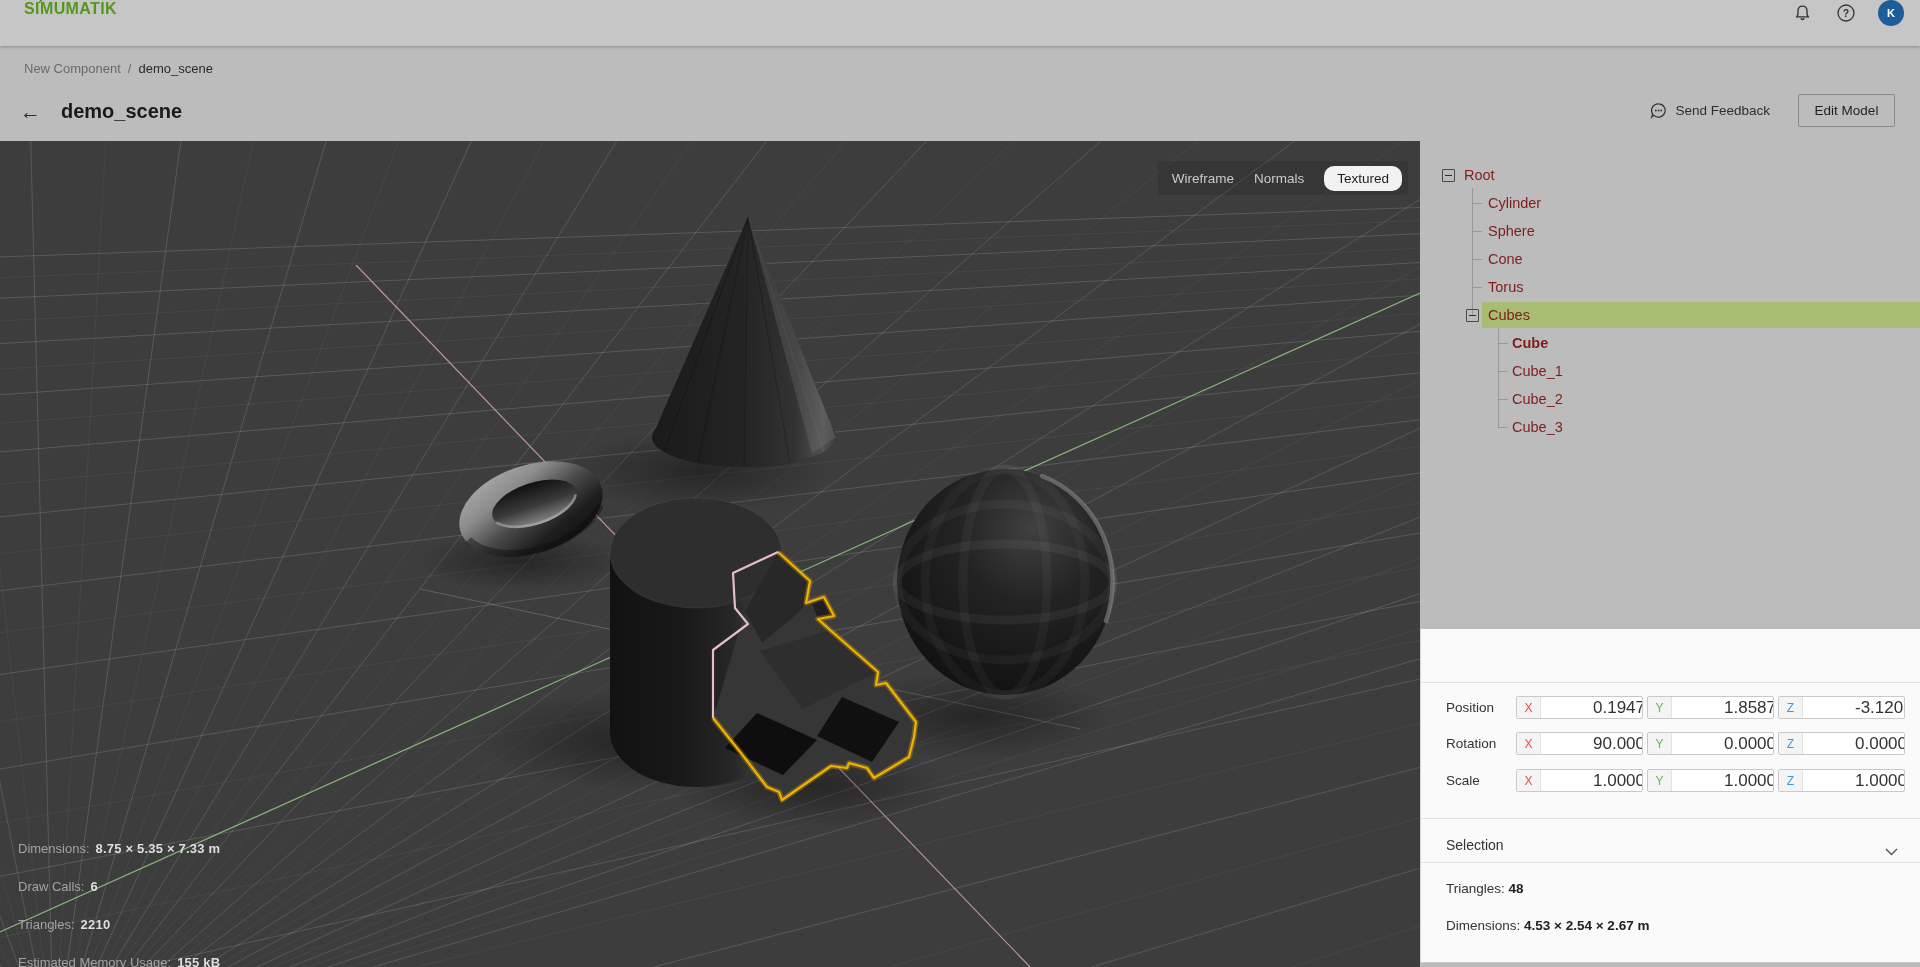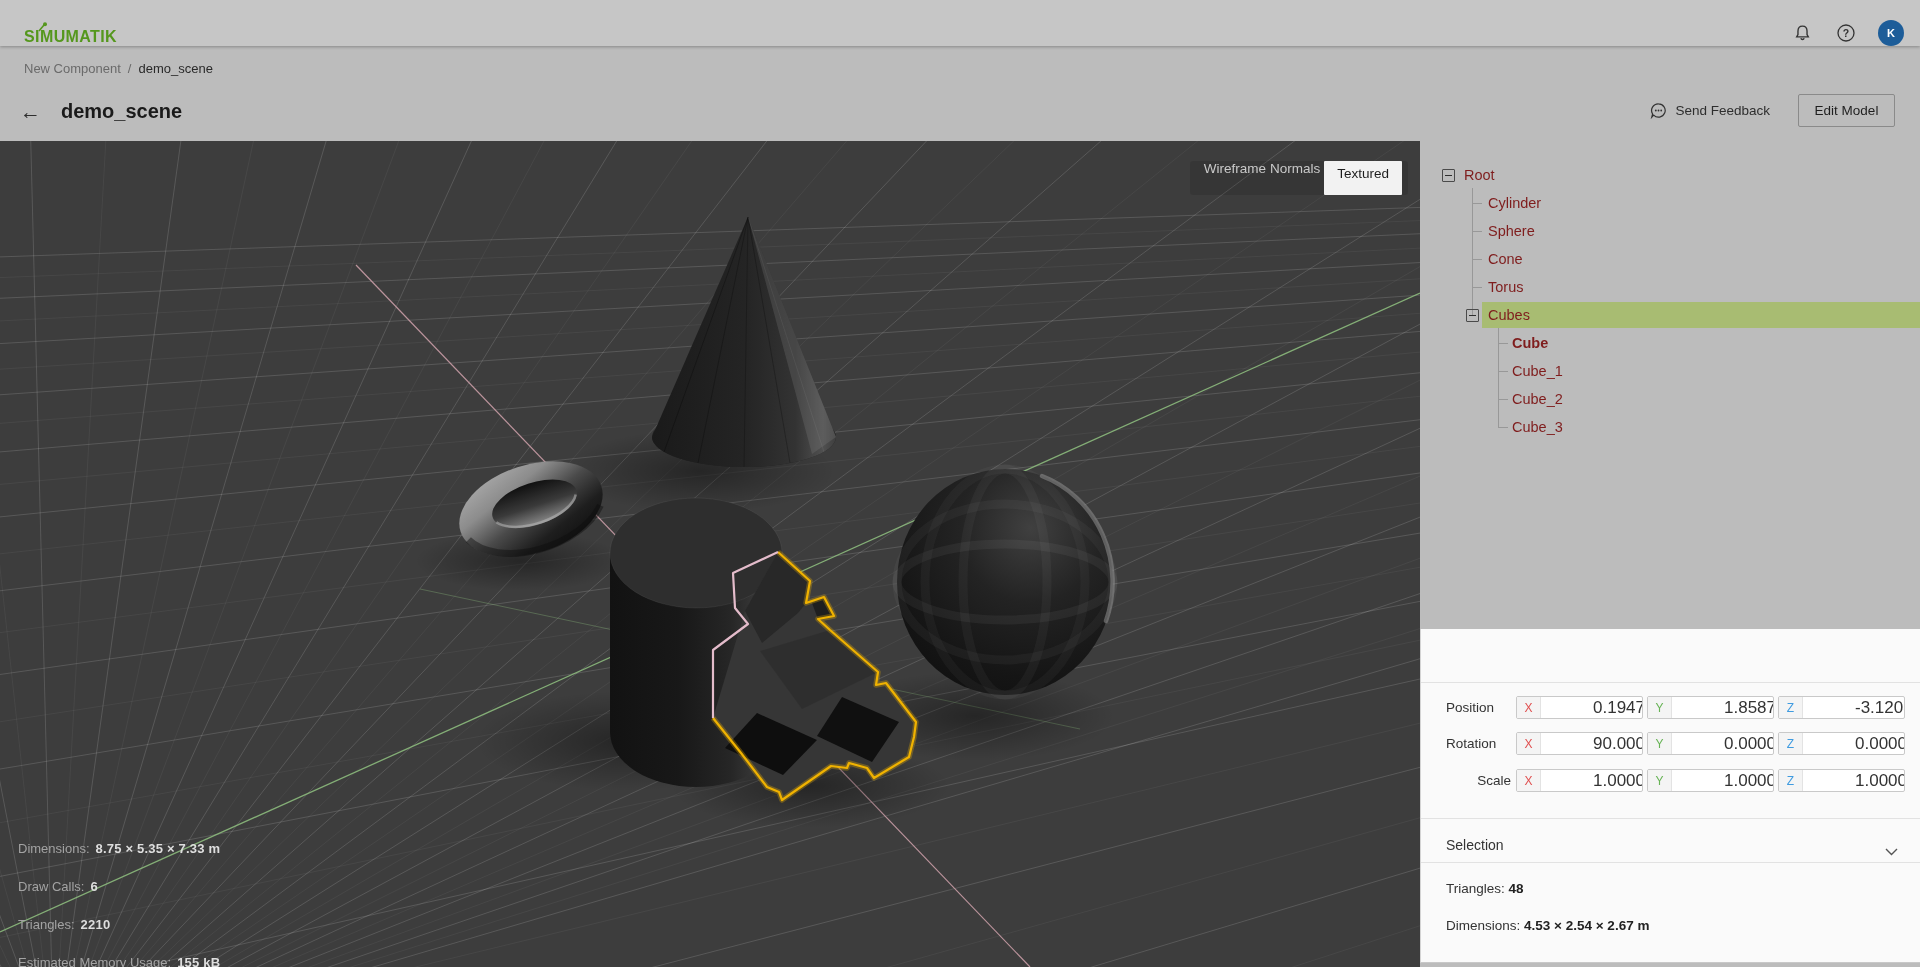--- a/index.html
+++ b/index.html
@@ -10,7 +10,7 @@
   
   .topbar { position:absolute; left:0; top:0; width:1920px; height:46px;
     background:#c6c6c6; box-shadow:0 1px 3px rgba(0,0,0,.28); z-index:30;
-    display:flex; align-items:flex-end; justify-content:space-between; padding:0 16px; }
+    display:flex; align-items:flex-start; justify-content:space-between; padding:0 16px; }
   .logo { position:relative; font-size:16px; font-weight:800; letter-spacing:.4px;
     color:#55971d; padding-left:8px; }
   .logo svg { position:absolute; left:22px; top:-6px; }

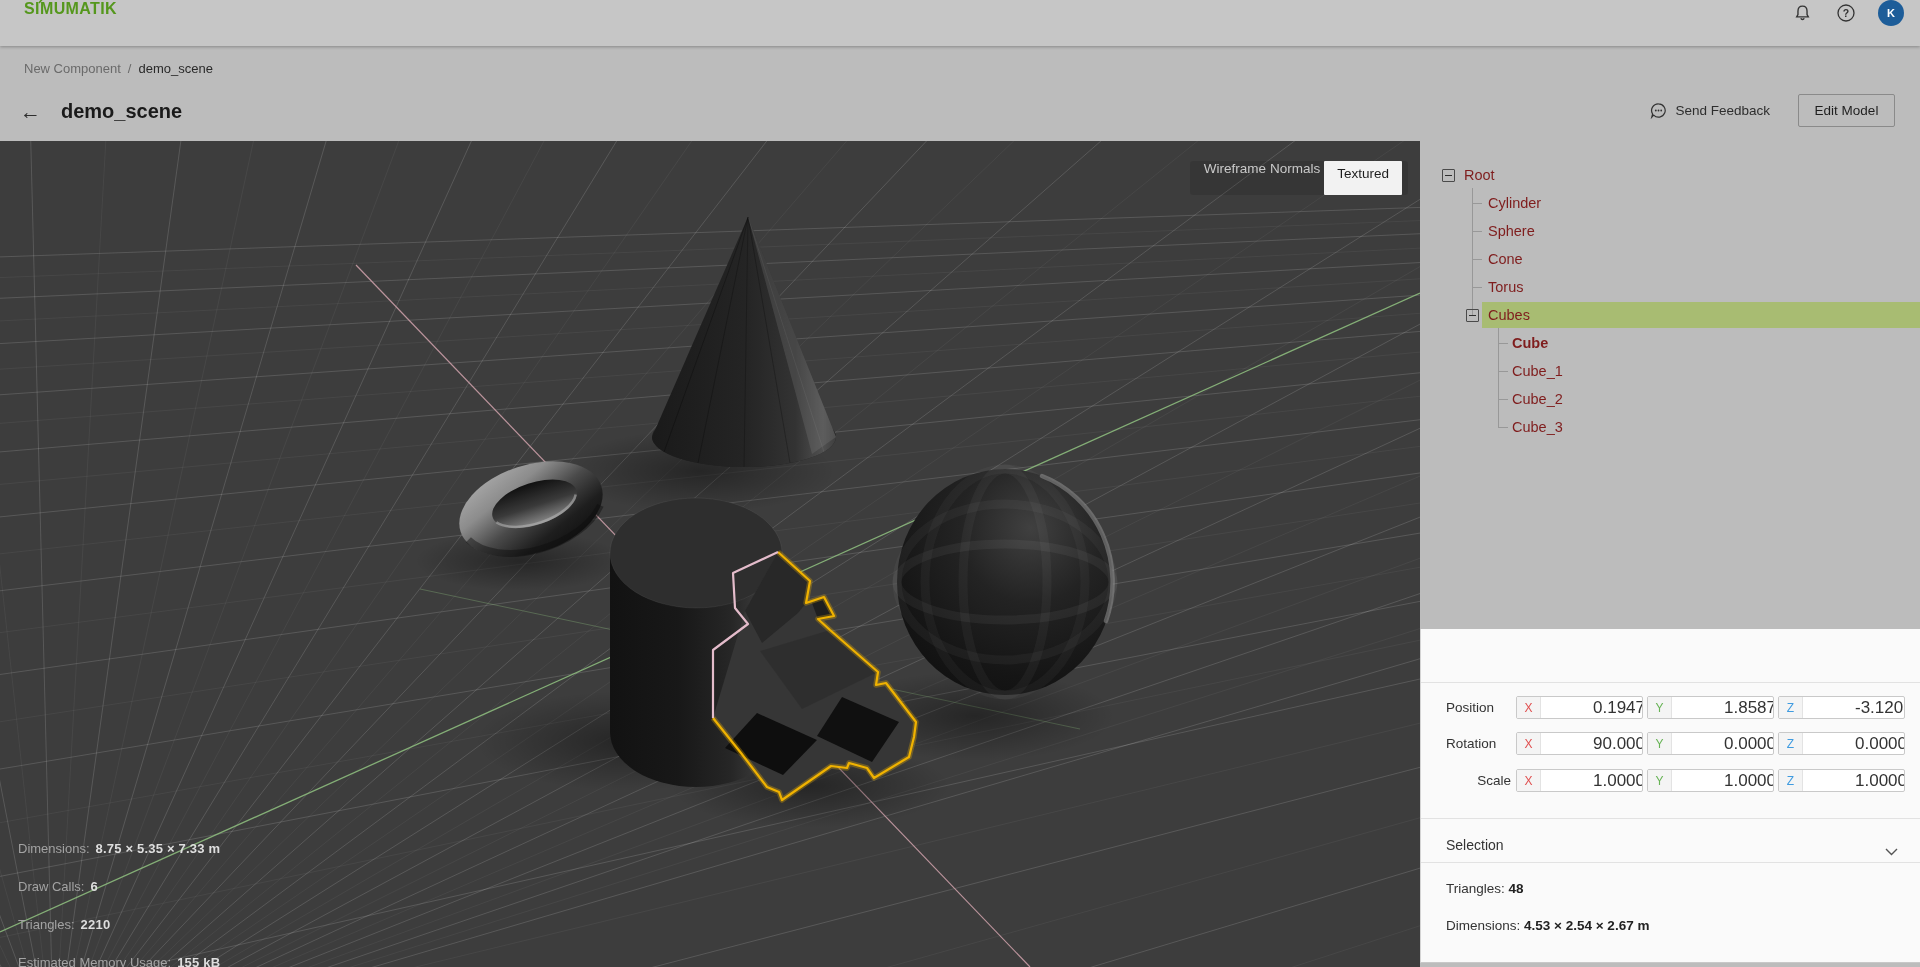--- a/index.html
+++ b/index.html
@@ -36,8 +36,8 @@
   
   .viewport { position:absolute; left:0; top:141px; width:1420px; height:826px; background:#3d3d3d; }
   .viewport svg { position:absolute; left:0; top:0; }
-  .mode-strip { position:absolute; right:12px; top:20px; height:34px; display:flex; 
-    gap:4px; padding:0 6px 0 14px; background:rgba(0,0,0,.10); border-radius:3px; }
+  .mode-strip { position:absolute; right:12px; top:20px; height:34px; display:flex; align-items:center;
+    gap:20px; padding:0 6px 0 14px; background:rgba(0,0,0,.10); border-radius:3px; }
   .mode-btn { font-size:13.5px; color:#c9c9c9; cursor:pointer; }
   .mode-btn.active { background:#f2f2f2; color:#1d1d1d; padding:5px 13px; border-radius:1px; }
   .vp-stats { position:absolute; left:18px; top:700px; display:flex; flex-direction:column; gap:20px; }

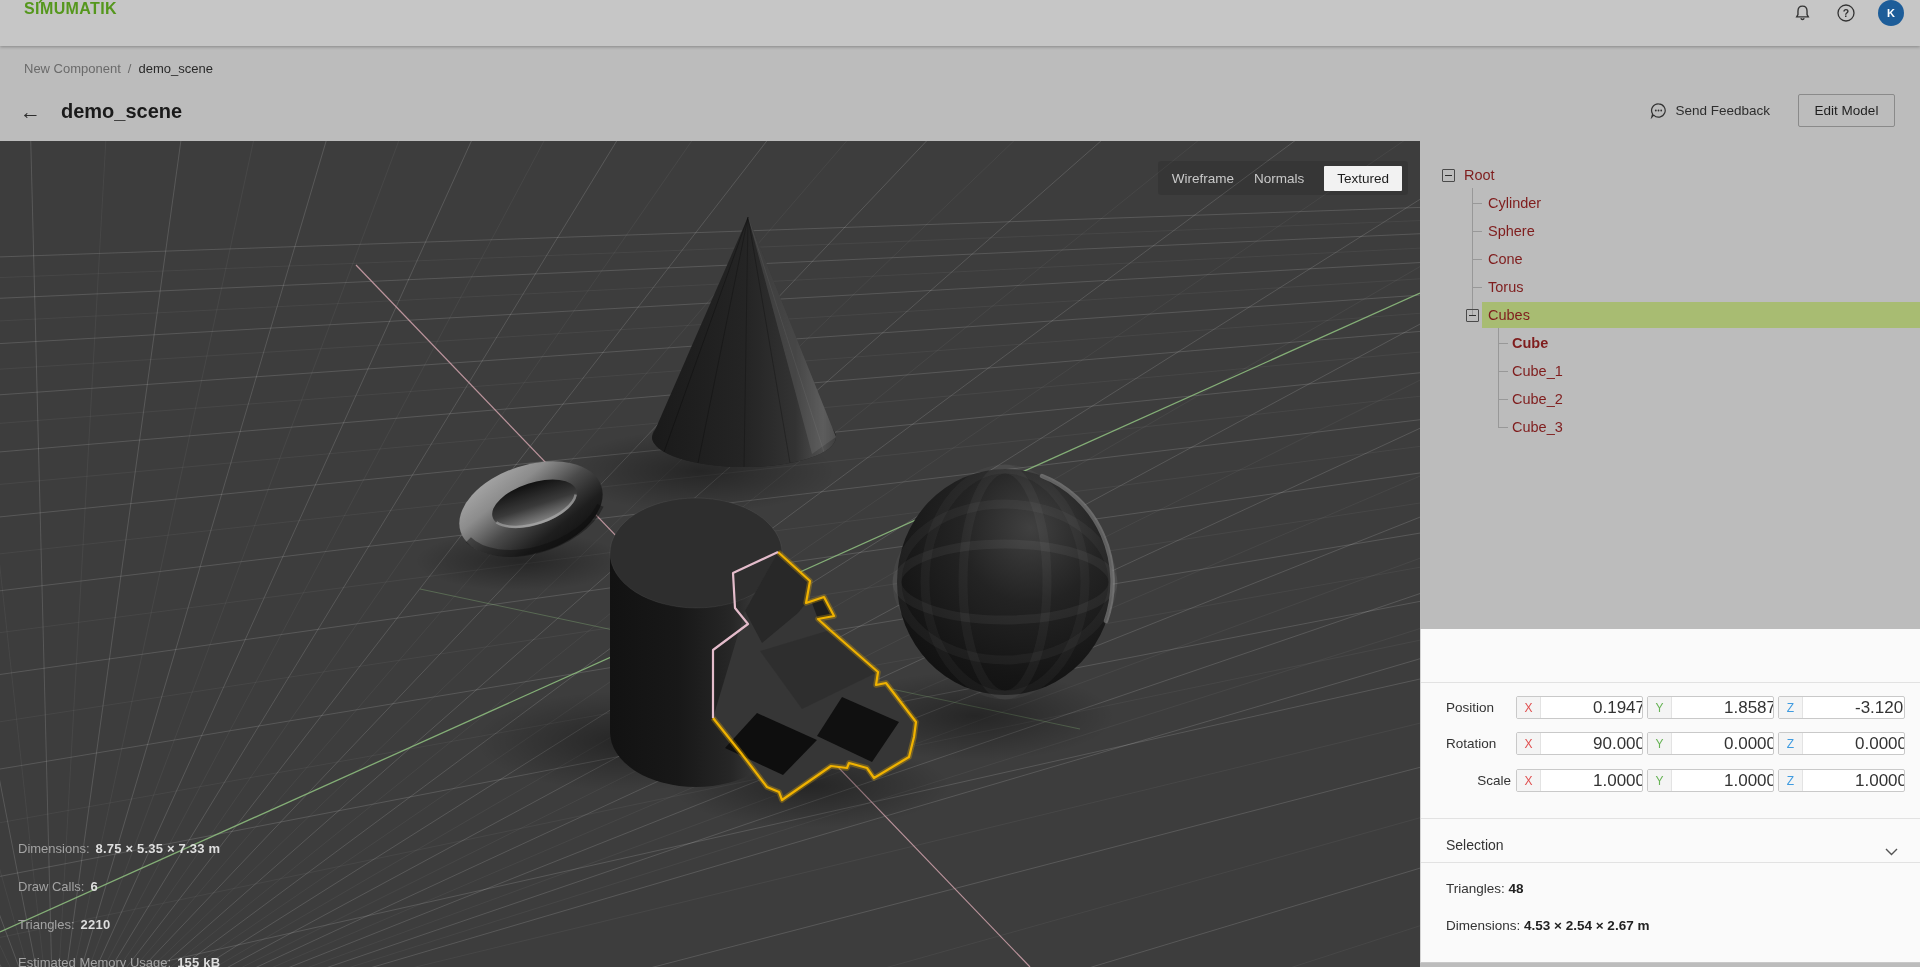--- a/index.html
+++ b/index.html
@@ -39,7 +39,7 @@
   .mode-strip { position:absolute; right:12px; top:20px; height:34px; display:flex; align-items:center;
     gap:20px; padding:0 6px 0 14px; background:rgba(0,0,0,.10); border-radius:3px; }
   .mode-btn { font-size:13.5px; color:#c9c9c9; cursor:pointer; }
-  .mode-btn.active { background:#f2f2f2; color:#1d1d1d; padding:5px 13px; border-radius:1px; }
+  .mode-btn.active { background:#f2f2f2; color:#1d1d1d; padding:5px 13px; border-radius:10px; }
   .vp-stats { position:absolute; left:18px; top:700px; display:flex; flex-direction:column; gap:20px; }
   .vp-stat { font-size:13px; color:#a3a3a3; height:18px; }
   .vp-stat b { color:#dedede; font-weight:700; margin-left:6px; letter-spacing:.2px; }

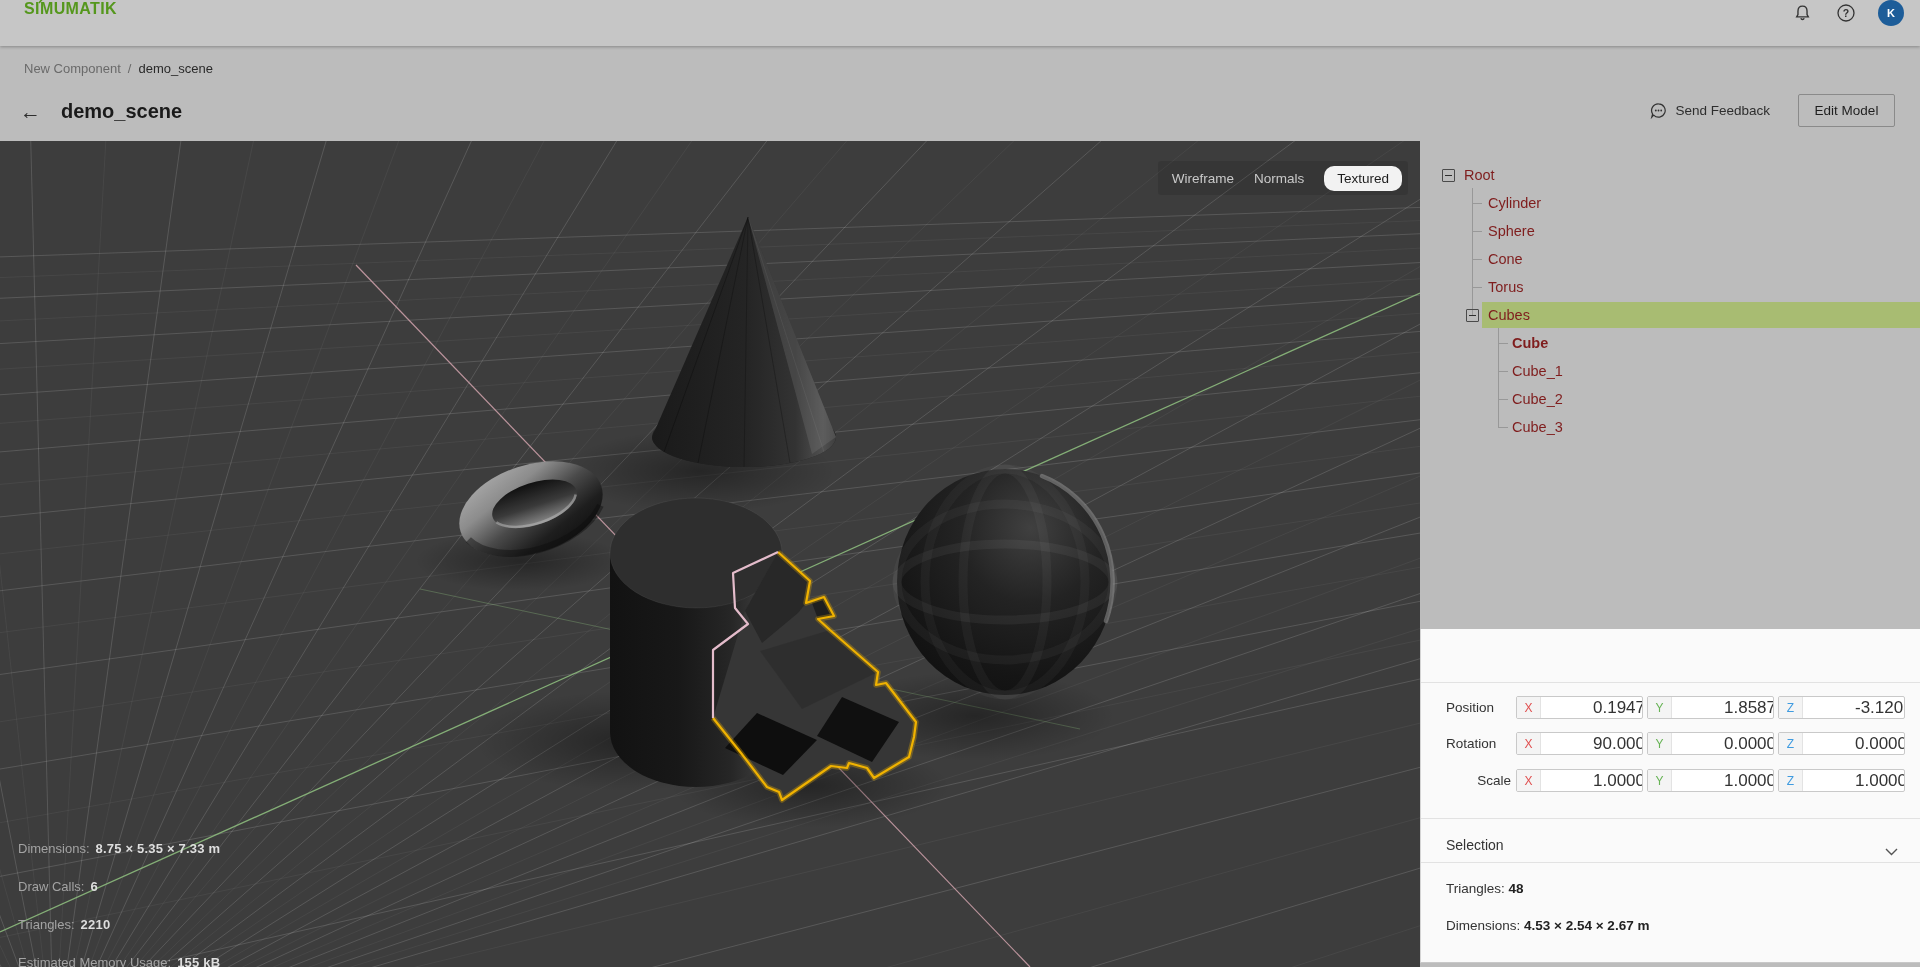--- a/index.html
+++ b/index.html
@@ -384,7 +384,7 @@
       <input value="0.0000" style="">
     </div>
 
-    <div class="t-row-label" style="top:144px;text-align:right;">Scale</div>
+    <div class="t-row-label" style="top:144px;">Scale</div>
     <div class="xyz-field" style="left:95px;top:140px;">
       <span class="axis-tag axis-x">X</span>
       <input value="1.0000" style="">

